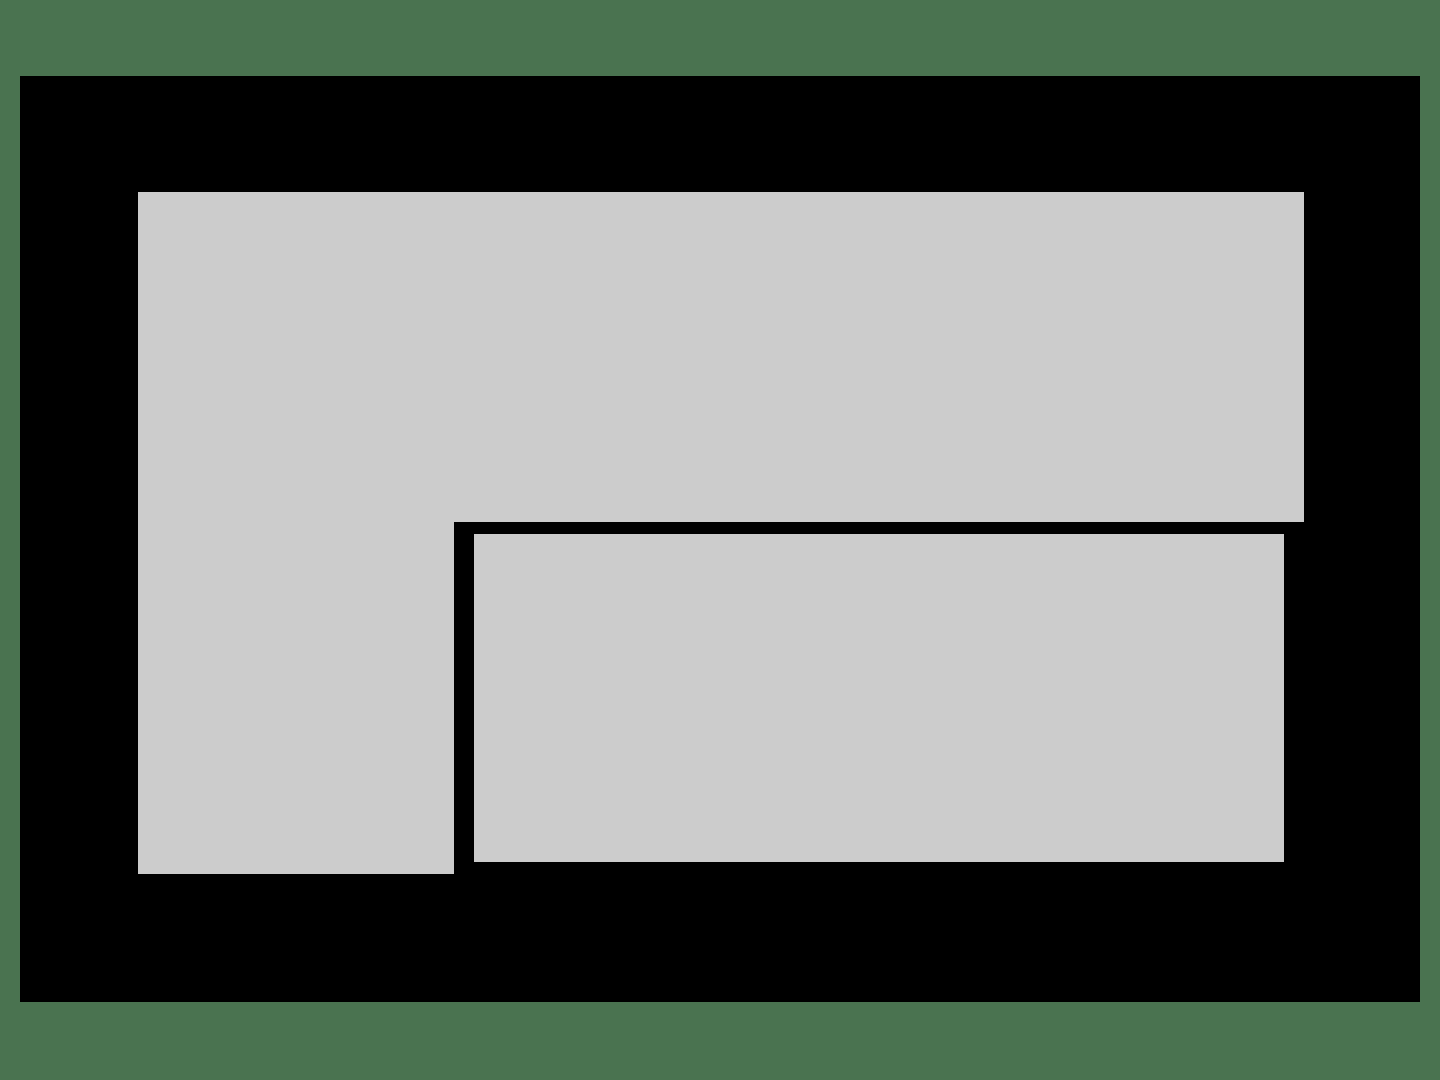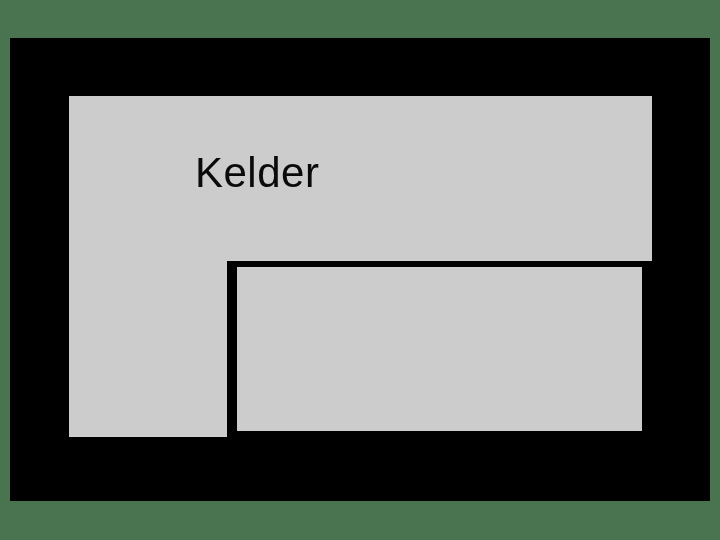--- a/index.html
+++ b/index.html
@@ -110,7 +110,6 @@
 
     <div id="room-kelder">
 
-      <div id="room-label-kelder">Kelder</div>
 
       <div id="subarea-dashed">
         <div id="subarea-edge-top" class="dash-edge"></div>

